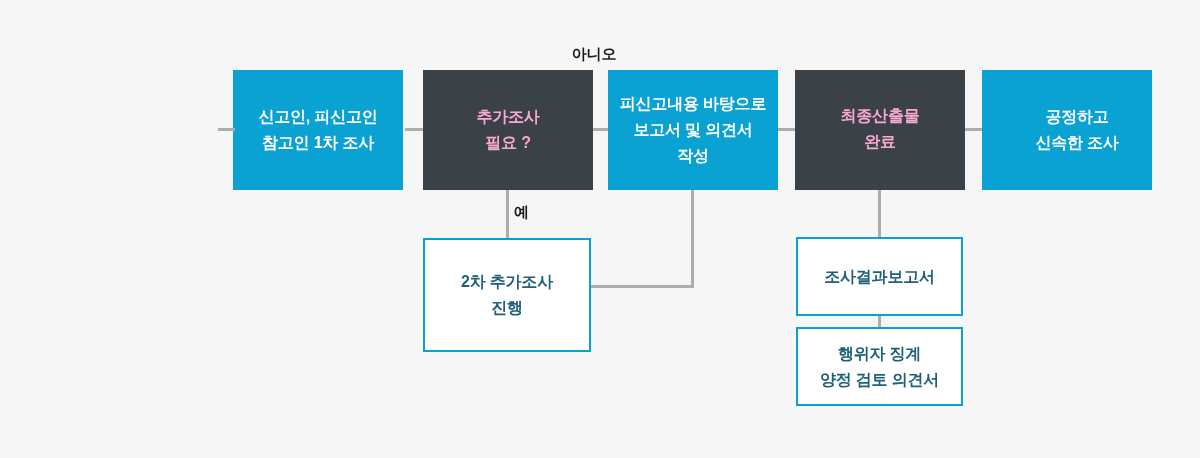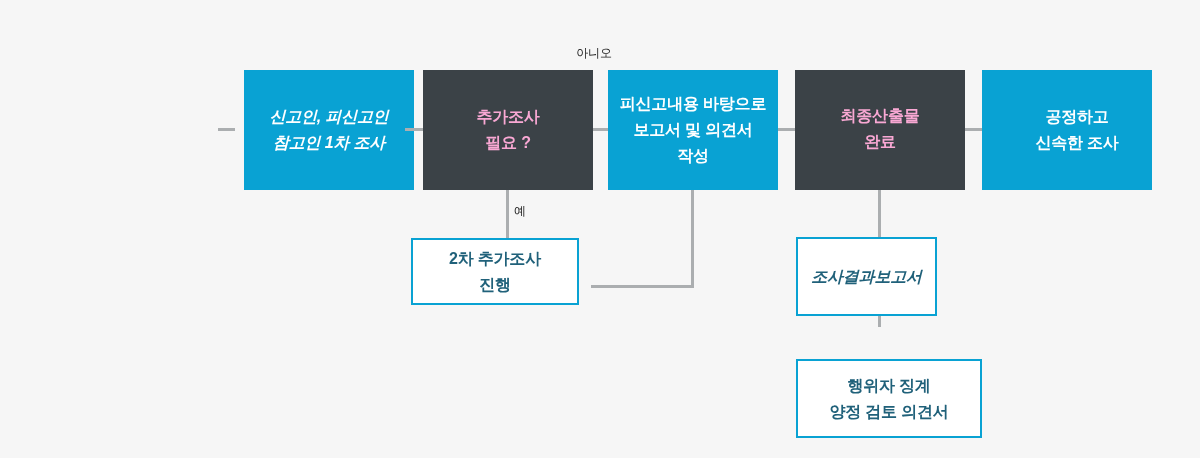--- a/index.html
+++ b/index.html
@@ -54,8 +54,8 @@
   }
   .decision-label {
     position: absolute;
-    font-size: 12px;
-    font-weight: 400;
+    font-size: 15px;
+    font-weight: 700;
     color: var(--label, #1a1a1a);
     letter-spacing: -0.2px;
   }

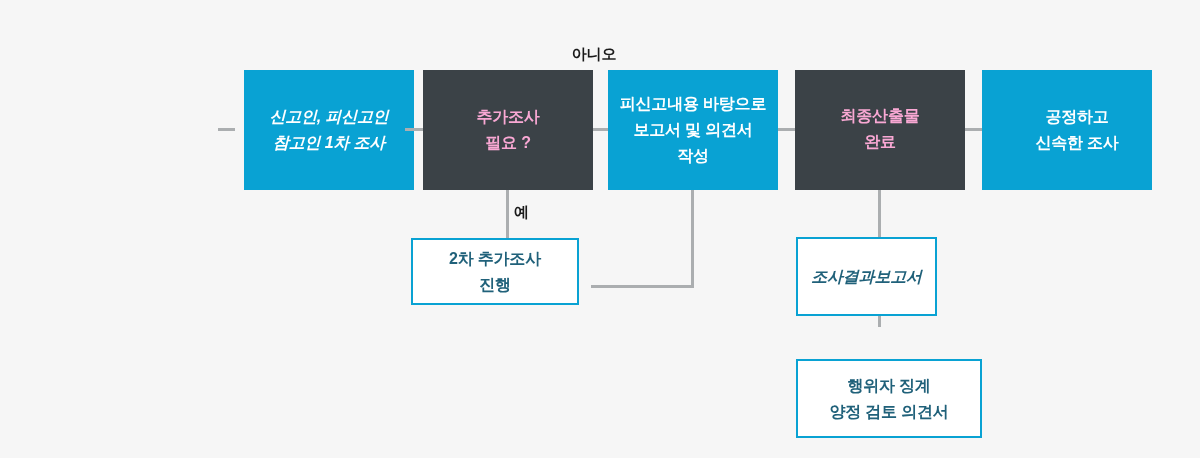--- a/index.html
+++ b/index.html
@@ -75,7 +75,7 @@
 <div class="canvas">
 
 
-  <div class="box box--main box--blue" style="left:244px;font-style:italic;">신고인, 피신고인
+  <div class="box box--main box--blue" style="left:233px;">신고인, 피신고인
 참고인 1차 조사</div>
 
   <div class="box box--main box--dark" style="left:423px;">추가조사

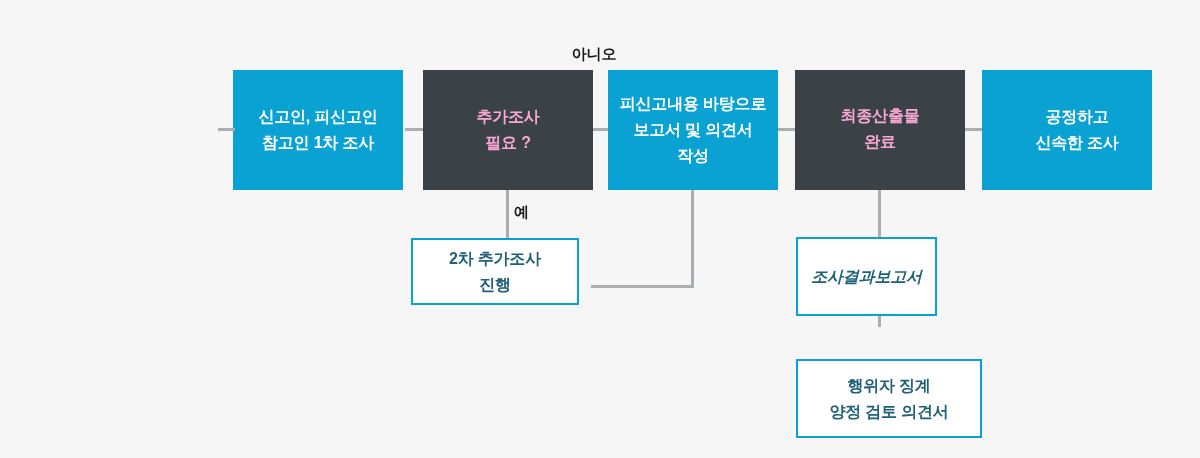--- a/index.html
+++ b/index.html
@@ -106,7 +106,7 @@
   <div class="line" style="left:878px; top:190px; width:3px; height:47px;"></div>
   <div class="line" style="left:878px; top:316px; width:3px; height:11px;"></div>
 
-  <div class="box box--outline" style="left:411px; top:238px; width:168px; height:67px;">2차 추가조사
+  <div class="box box--outline" style="left:423px; top:238px; width:168px; height:114px;">2차 추가조사
 진행</div>
 
   <div class="box box--outline" style="left:796px; top:237px; width:141px; height:79px;font-style:italic;">조사결과보고서</div>

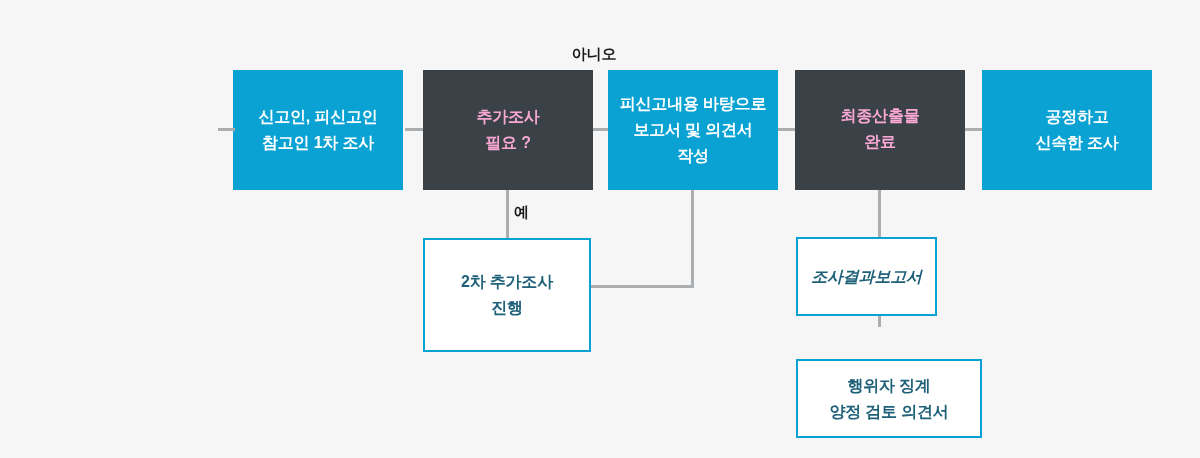--- a/index.html
+++ b/index.html
@@ -109,7 +109,7 @@
   <div class="box box--outline" style="left:423px; top:238px; width:168px; height:114px;">2차 추가조사
 진행</div>
 
-  <div class="box box--outline" style="left:796px; top:237px; width:141px; height:79px;font-style:italic;">조사결과보고서</div>
+  <div class="box box--outline" style="left:796px; top:237px; width:167px; height:79px;">조사결과보고서</div>
 
   <div class="box box--outline" style="left:796px; top:327px; width:186px; height:79px;margin-top:32px;">행위자 징계
 양정 검토 의견서</div>

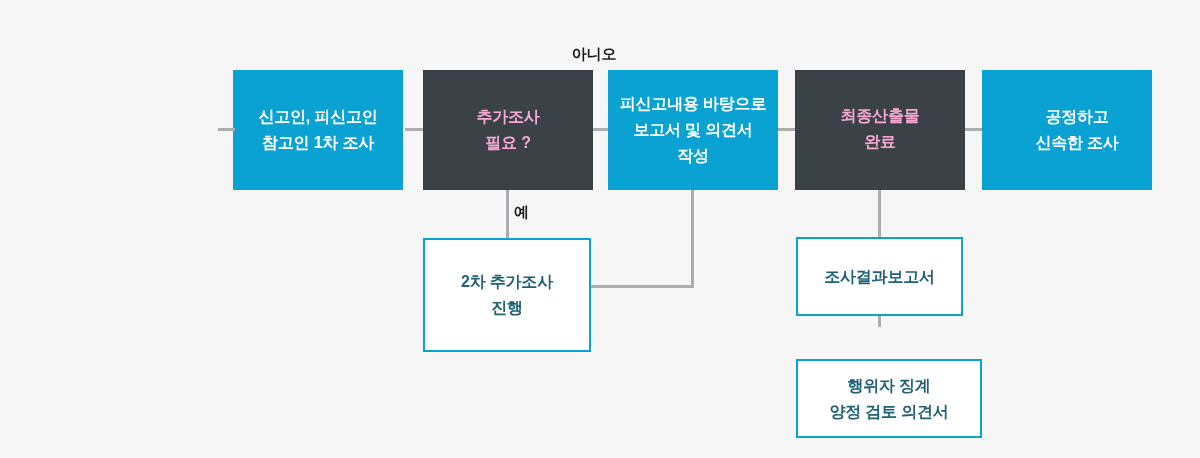--- a/index.html
+++ b/index.html
@@ -111,7 +111,7 @@
 
   <div class="box box--outline" style="left:796px; top:237px; width:167px; height:79px;">조사결과보고서</div>
 
-  <div class="box box--outline" style="left:796px; top:327px; width:186px; height:79px;margin-top:32px;">행위자 징계
+  <div class="box box--outline" style="left:796px; top:327px; width:167px; height:79px;">행위자 징계
 양정 검토 의견서</div>
 
 </div>

